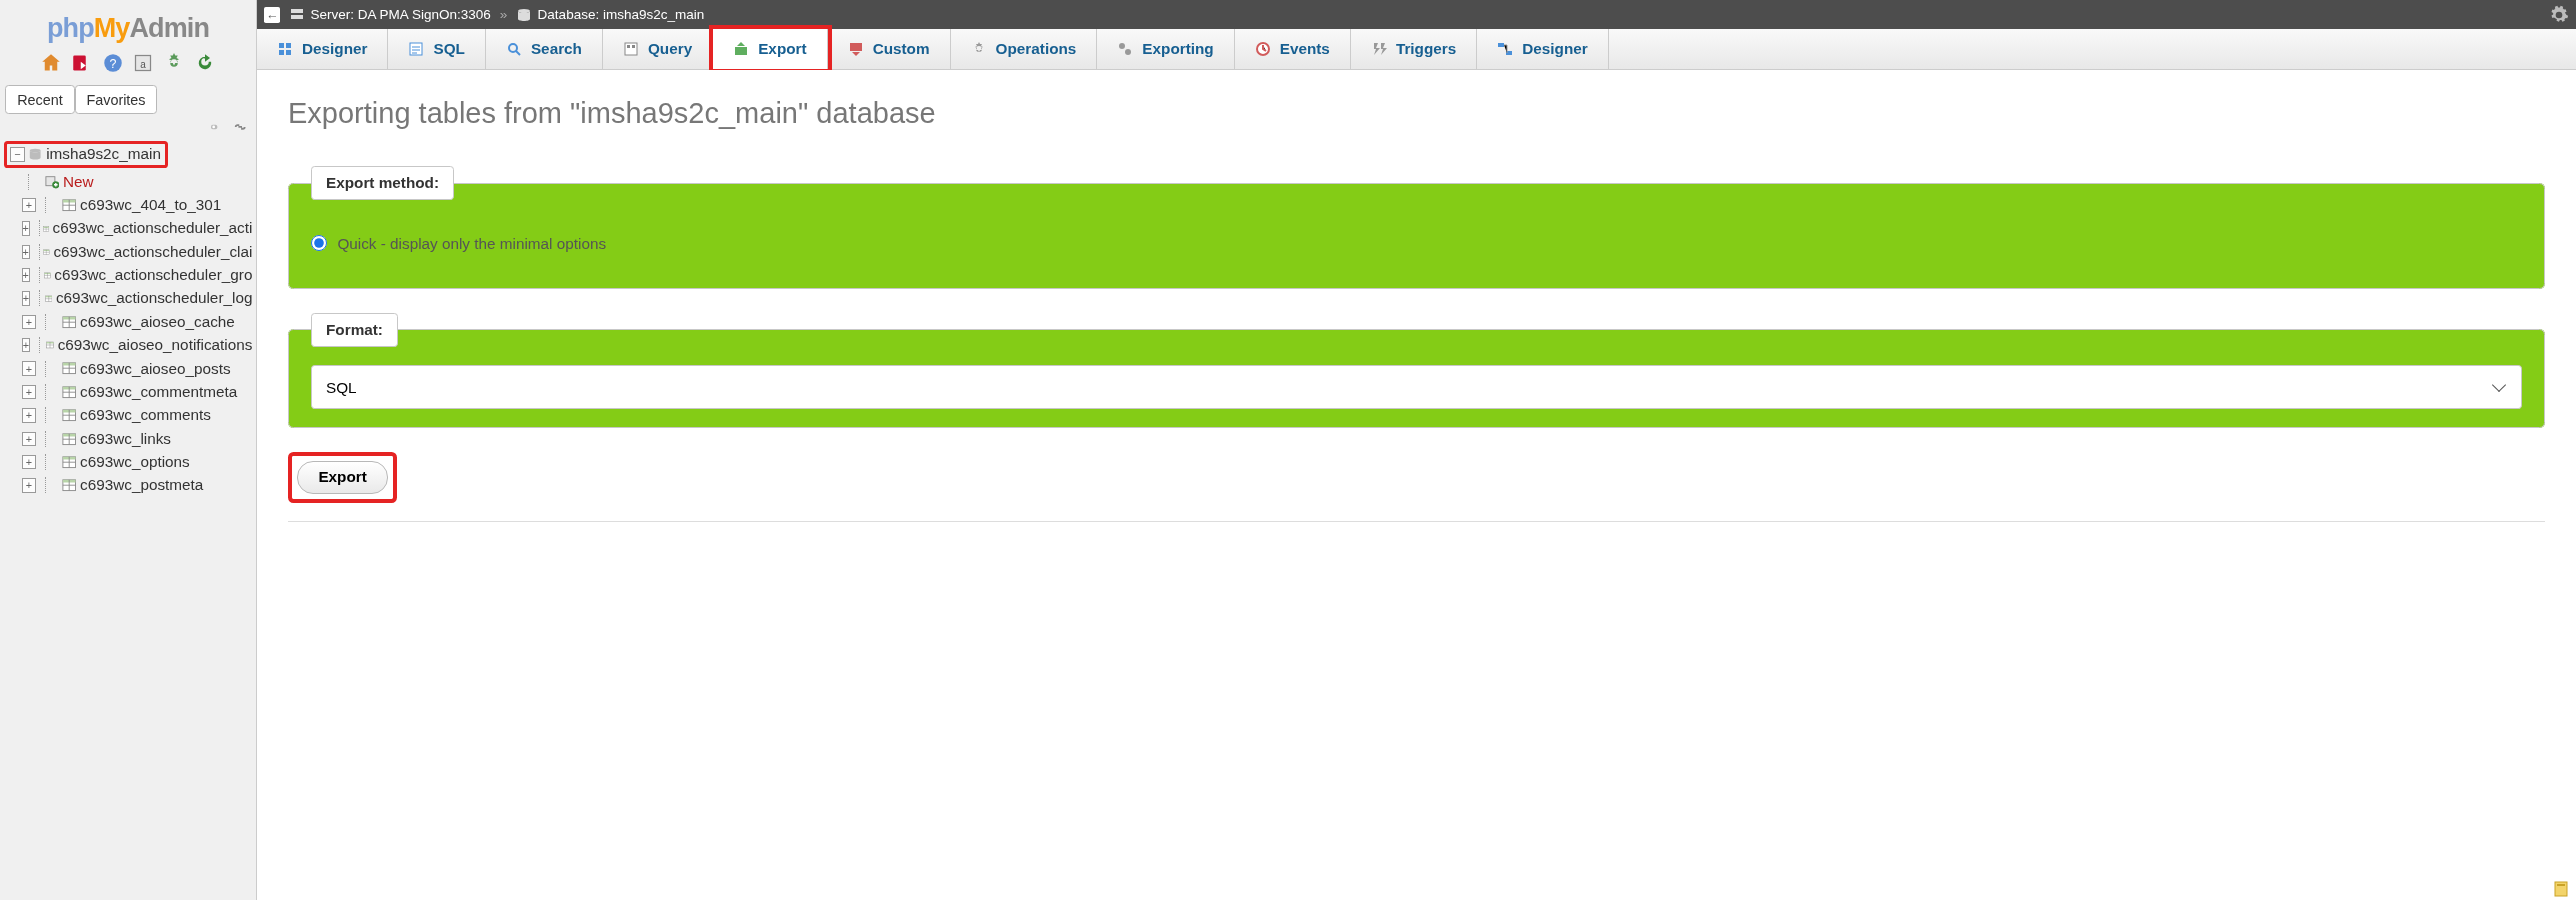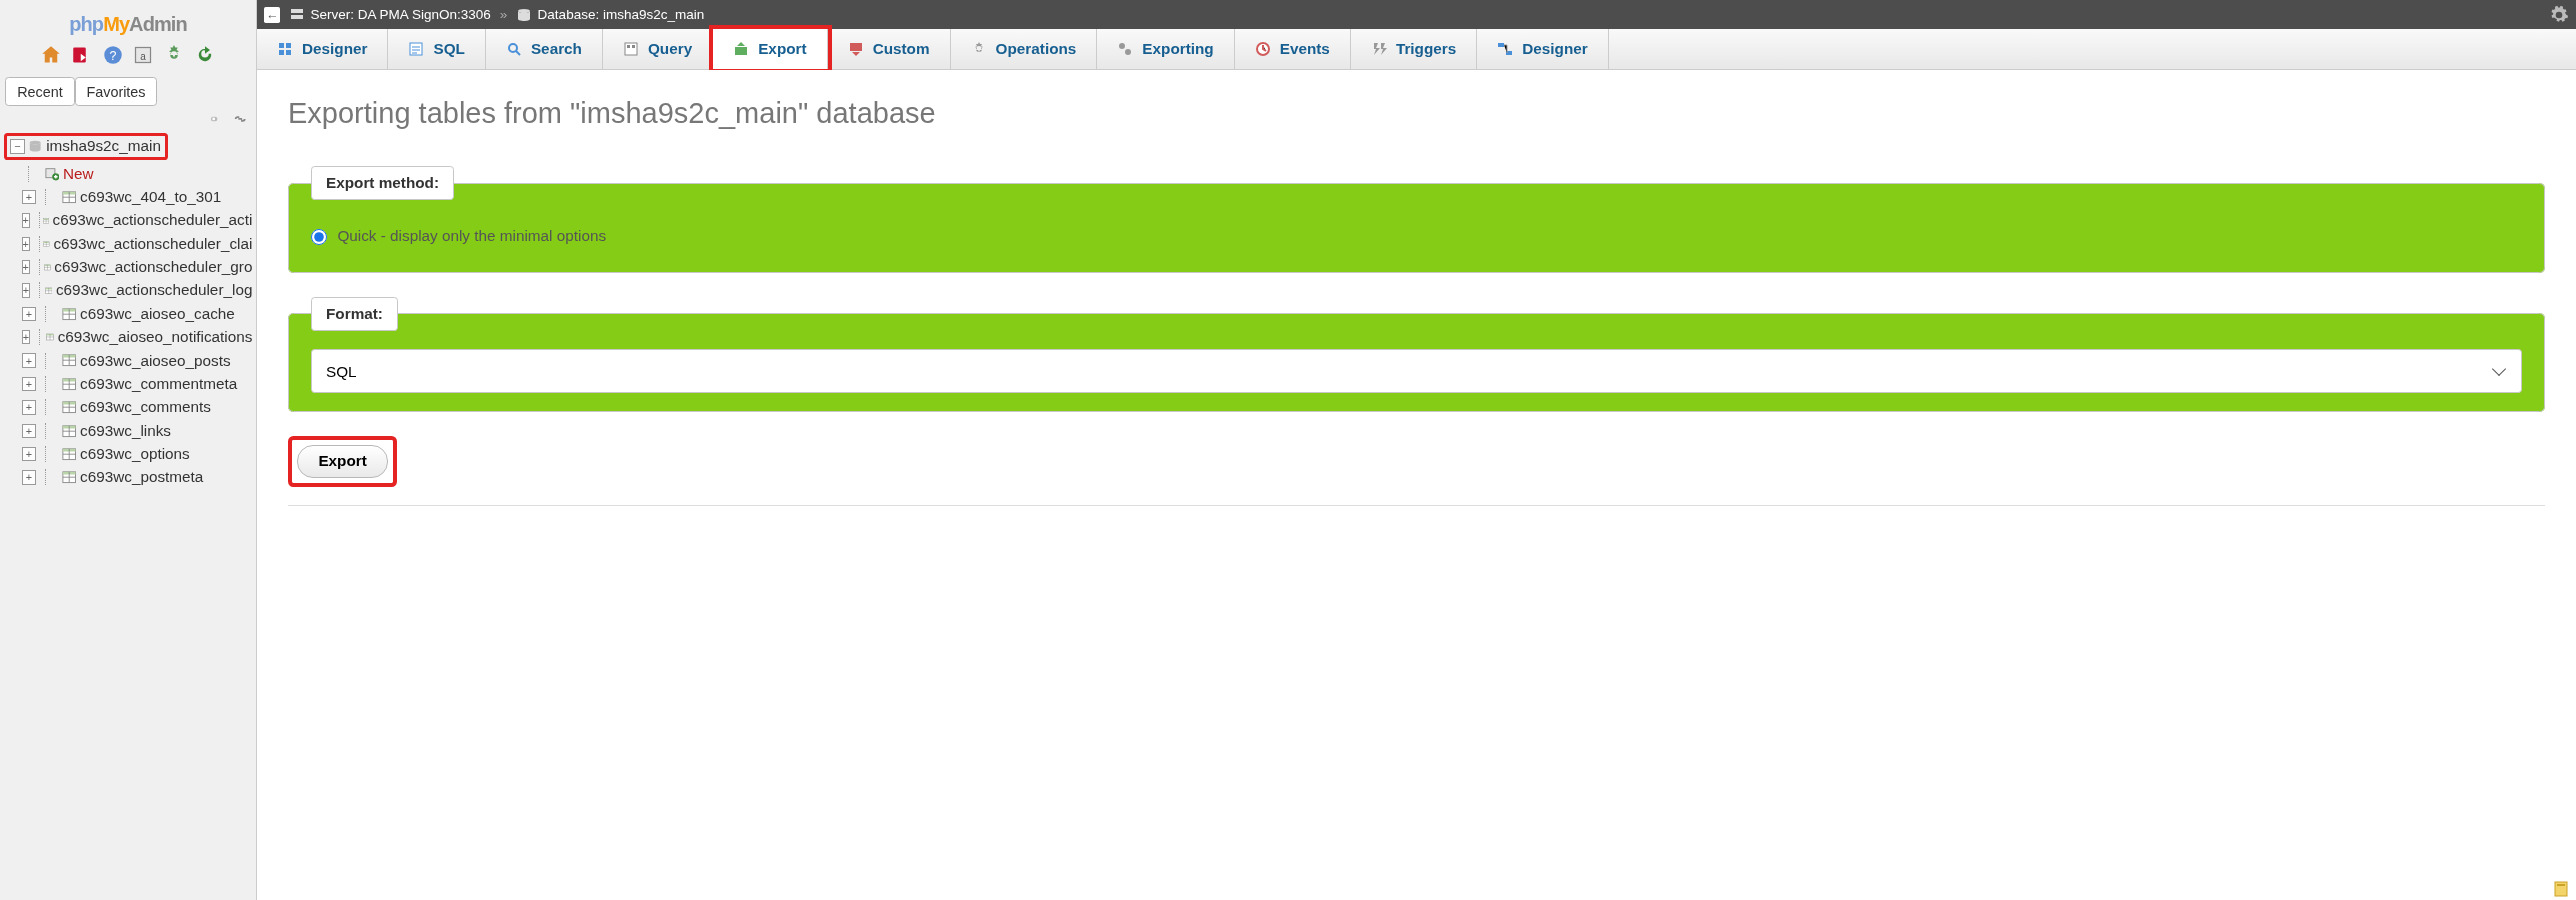--- a/index.html
+++ b/index.html
@@ -7,7 +7,7 @@
     
     
     .sidebar { width: 257px; background: #f0f0f0; border-right: 0.9px solid #ccc; display: flex; flex-direction: column; height: 100%; overflow: hidden; }
-    .logo { text-align: center; padding: 12.6px 0 5.4px; font-family: "Arial Black", sans-serif; font-size: 20px; font-weight: 700; letter-spacing: -0.9px; }
+    .logo { text-align: center; padding: 12.6px 0 5.4px; font-family: "Arial Black", sans-serif; font-size: 27px; font-weight: 700; letter-spacing: -0.9px; }
     .logo .php { color: #7a9ed6; }
     .logo .my  { color: #f89c0e; }
     .logo .admin { color: #888; }

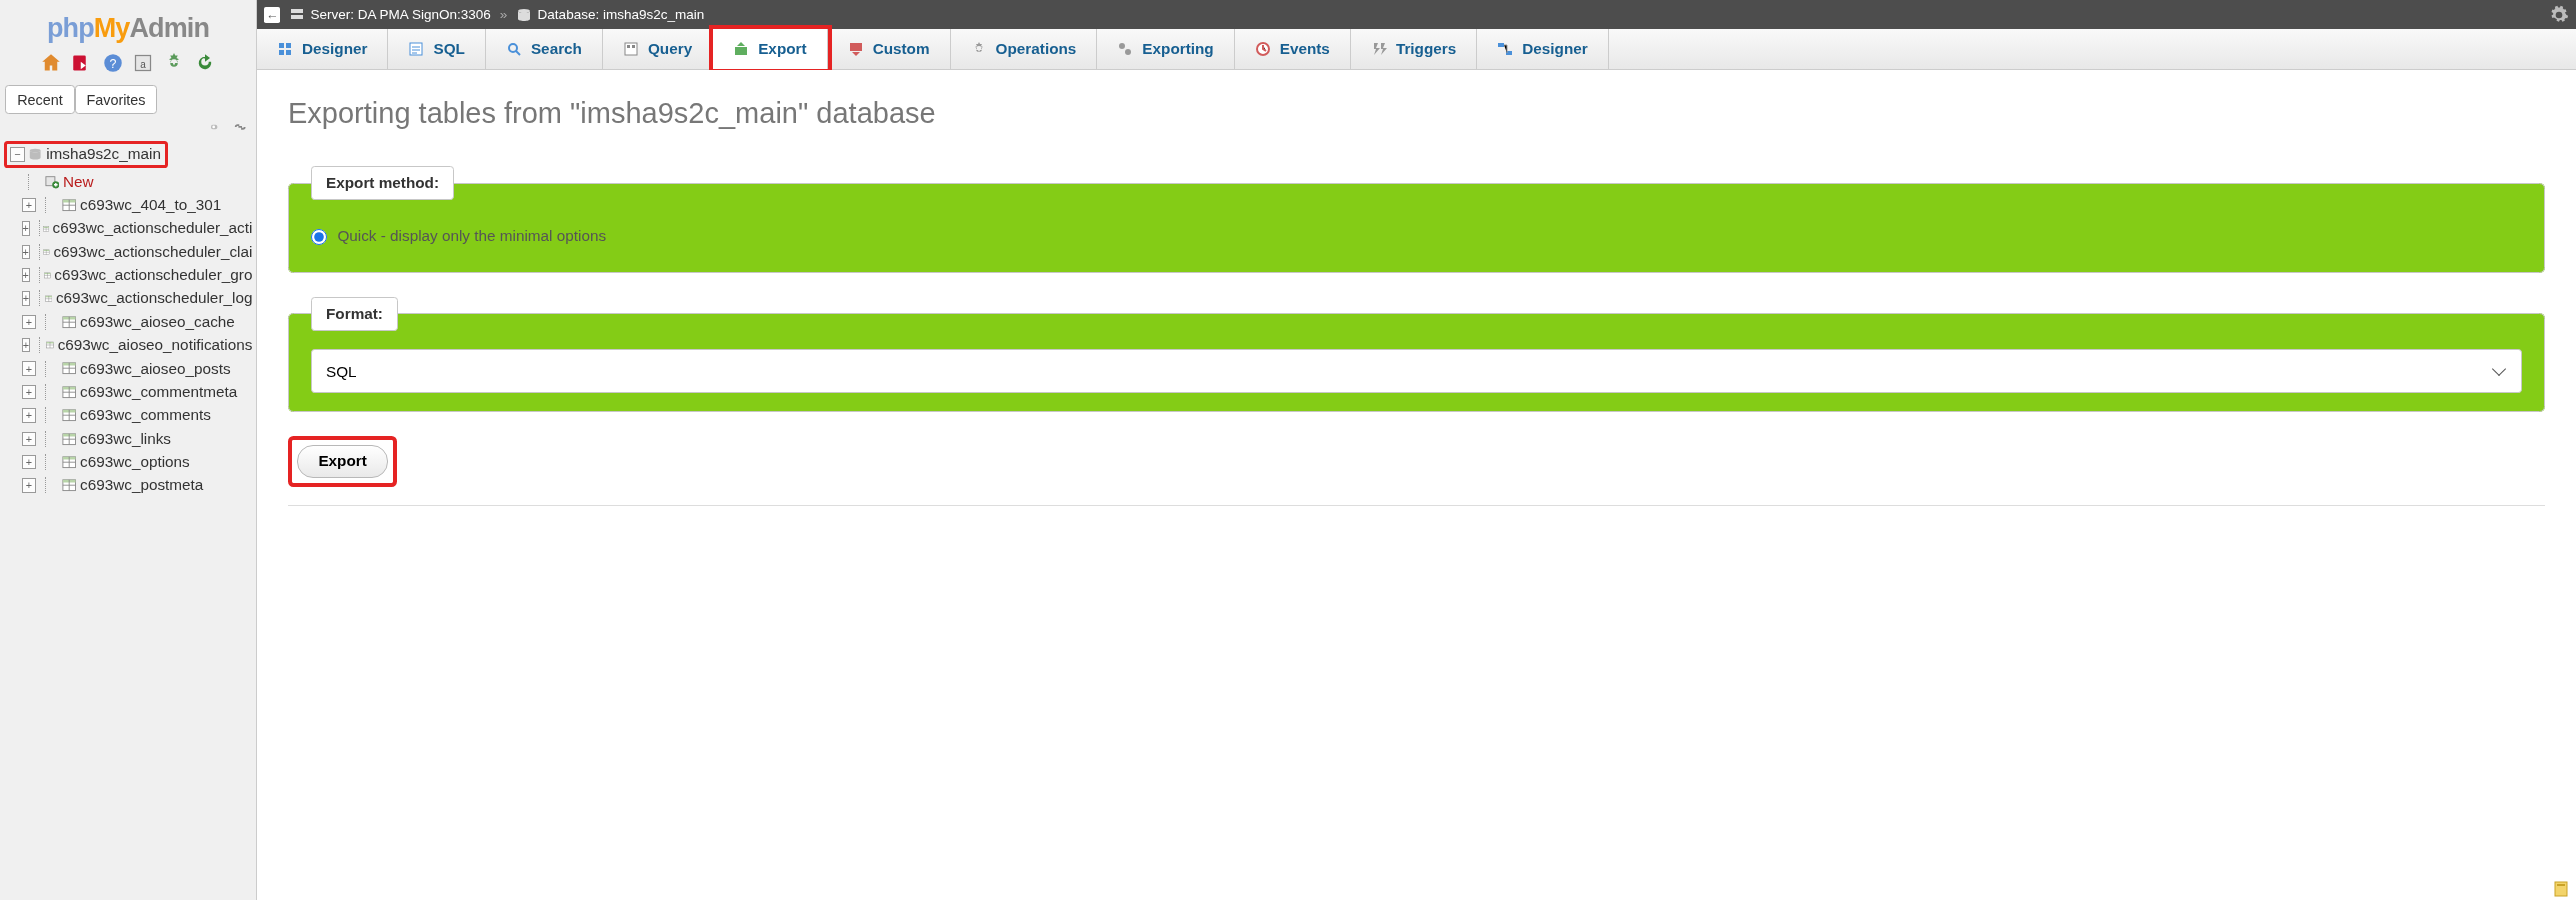--- a/index.html
+++ b/index.html
@@ -58,7 +58,7 @@
     fieldset.grp { border: 0.9px solid #c7c7c7; border-radius: 5.4px; padding: 18px 21.6px; margin-bottom: 23.4px; background: #84cc16; }
     fieldset.grp legend { background: #fff; border: 0.9px solid #c7c7c7; border-radius: 3.6px; padding: 7.2px 14.4px; font-size: 15.3px; font-weight: 700; color: #333; }
     
-    .radio-row { display: flex; align-items: flex-end; margin: 9px 0; color: #555; font-size: 15.3px; }
+    .radio-row { display: flex; align-items: flex-start; margin: 17px 0; color: #555; font-size: 15.3px; }
     .radio-row input { width: 16px; height: 16px; margin-right: 10.8px; accent-color: #1a73e8; }
     
     .select-wrap { position: relative; }

